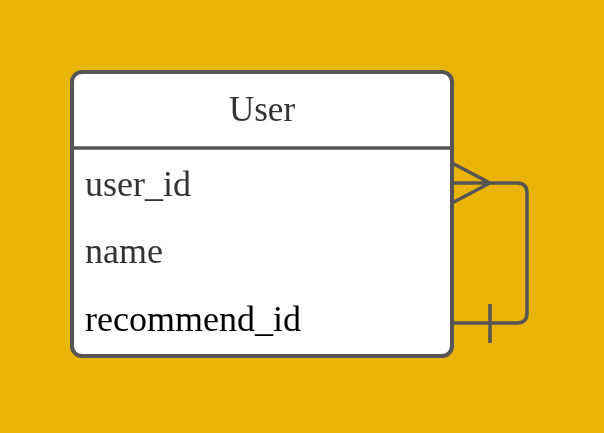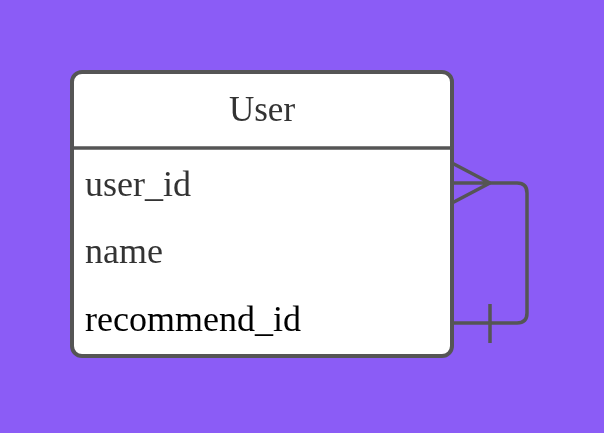--- a/index.html
+++ b/index.html
@@ -11,7 +11,7 @@
     position: relative;
     width: 604px;
     height: 433px;
-    background: #8b5cf6;
+    background: #eab308;
     overflow: hidden;
   }
   svg {

